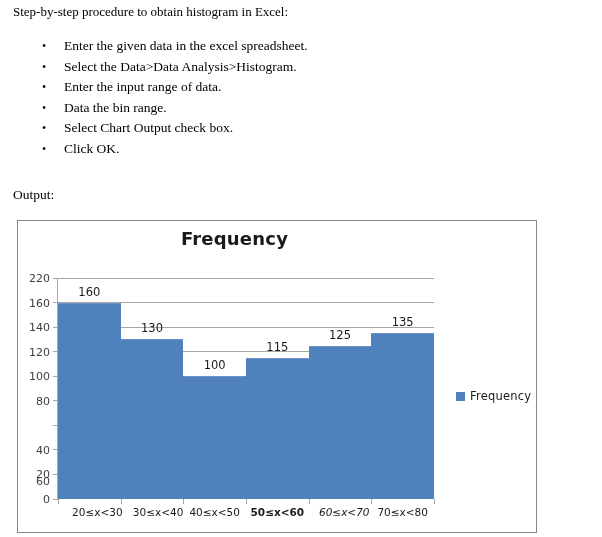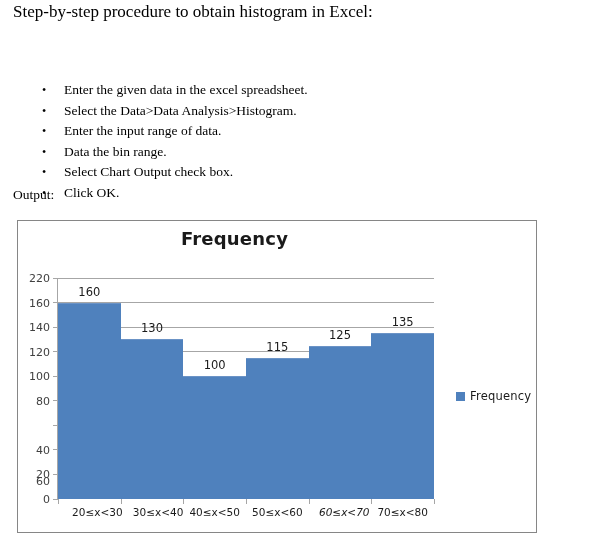--- a/index.html
+++ b/index.html
@@ -21,7 +21,7 @@
     position: absolute;
     left: 13px;
     top: 3px;
-    font-size: 17px;
+    font-size: 13px;
     line-height: 18px;
     white-space: nowrap;
     text-align: center;

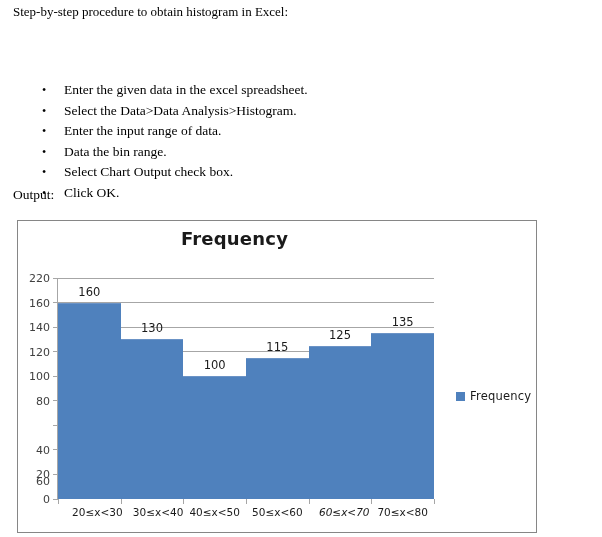--- a/index.html
+++ b/index.html
@@ -48,7 +48,6 @@
   .bullet-text {
     white-space: nowrap;
     line-height: 20.5px;
-    margin-top: 44px;
   }
   .doc-output {
     position: absolute;

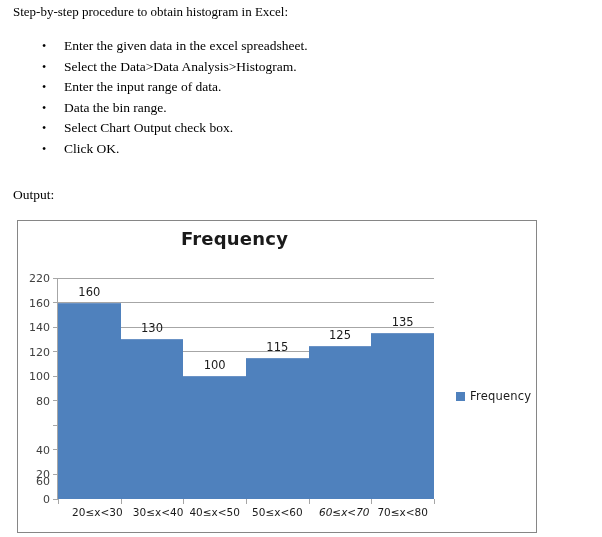--- a/index.html
+++ b/index.html
@@ -277,7 +277,7 @@
       </div>
       <div class="dlabel" style="left: 188px; width: 62.6667px; top: 63.8056px;">115</div>
       <div class="cat-tick" style="left: 188px;"></div>
-      <div class="cat-label" style="left: 188px; width: 62.6667px; text-align: center;">50≤x&lt;60</div>
+      <div class="cat-label" style="left: 188px; width: 62.6667px; text-align: center; font-weight: bold;">50≤x&lt;60</div>
       <div class="bar" style="left: 250.667px; width: 62.6667px; height: 153.472px; background: rgb(79, 129, 189);">
         <div class="bar-top-edge"></div>
       </div>

